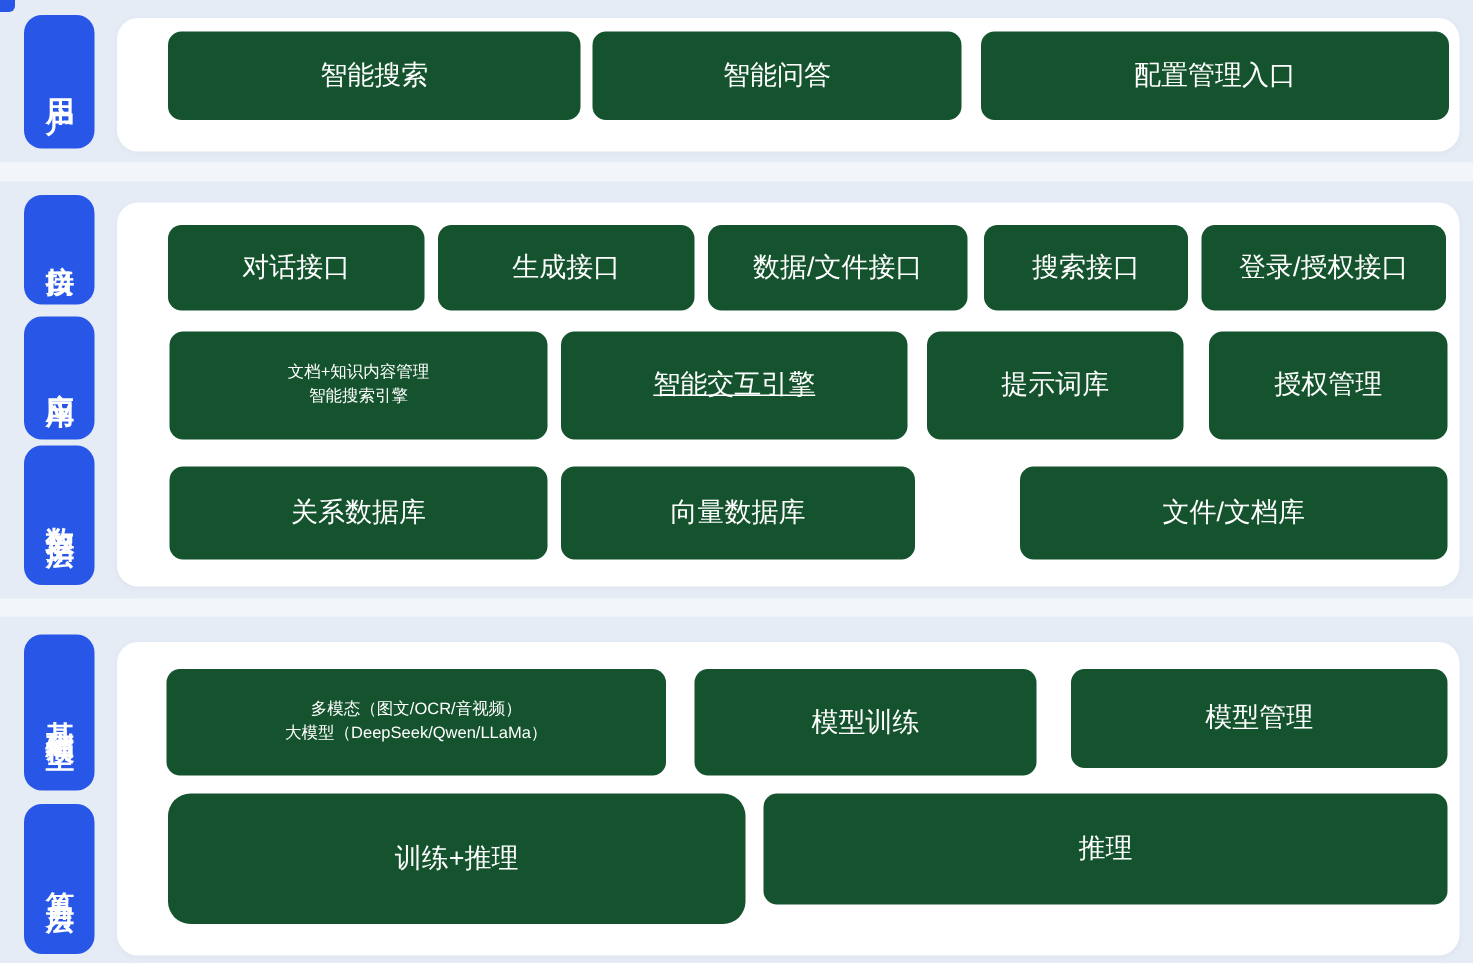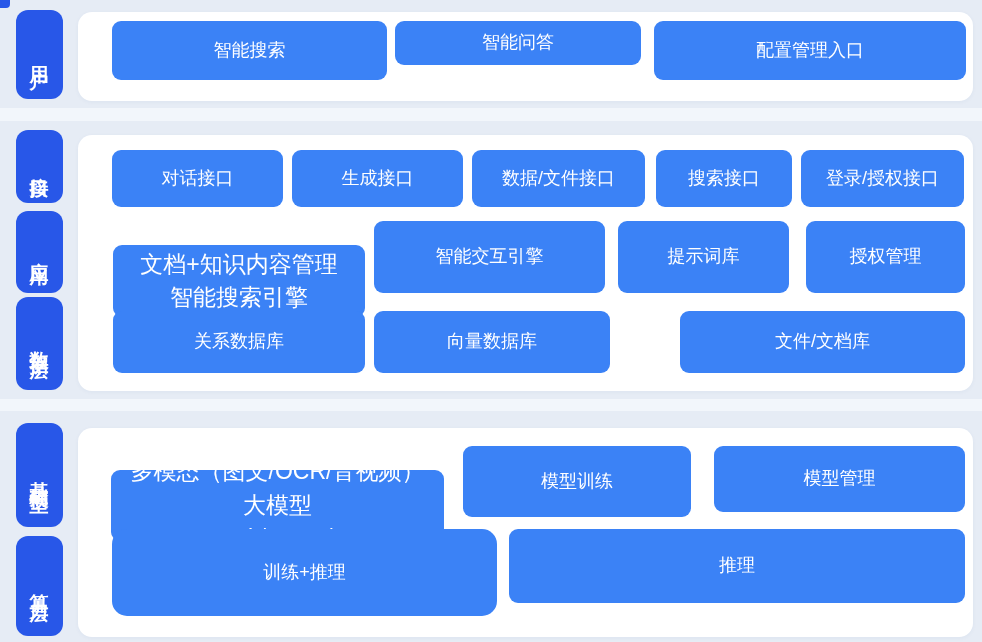--- a/index.html
+++ b/index.html
@@ -22,7 +22,7 @@
     line-height:1;
   }
   .btn{
-    position:absolute;background:#3b82f6;border-radius:9px;
+    position:absolute;background:#14532d;border-radius:9px;
     color:#ffffff;font-size:18px;font-weight:400;
     display:flex;align-items:center;justify-content:center;
     text-align:center;white-space:pre-line;line-height:1.4;

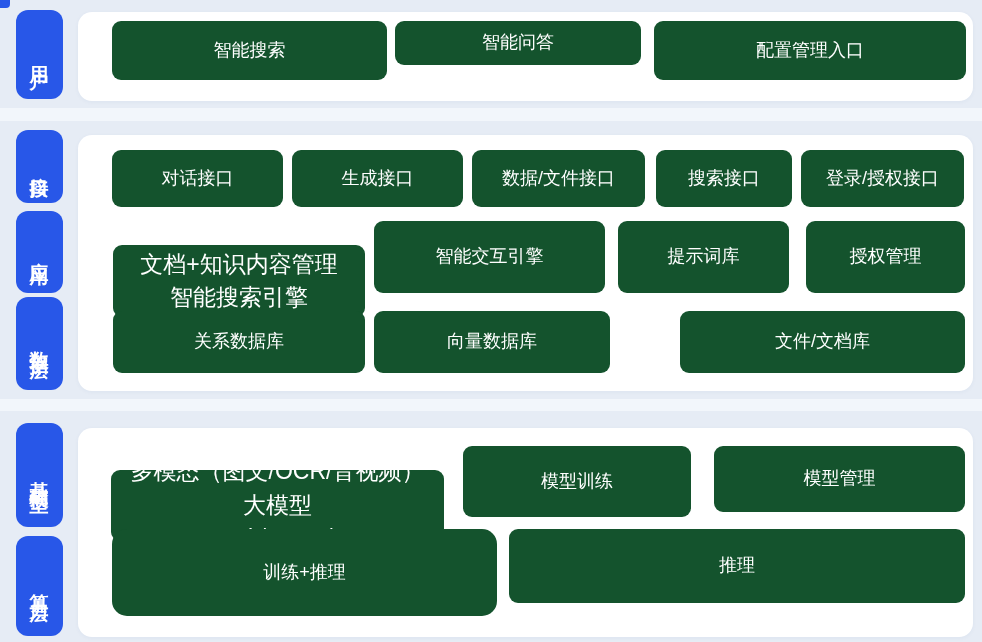--- a/index.html
+++ b/index.html
@@ -54,7 +54,7 @@
 <div class="badge" style="top:536px;height:100px;">算力层</div>
 
 <div class="btn" style="left:112px;top:21px;width:275px;height:59px;">智能搜索</div>
-<div class="btn" style="left:395px;top:21px;width:246px;height:44px;">智能问答</div>
+<div class="btn" style="left:395px;top:21px;width:246px;height:59px;">智能问答</div>
 <div class="btn" style="left:654px;top:21px;width:312px;height:59px;">配置管理入口</div>
 
 <div class="btn" style="left:112px;top:150px;width:171px;height:57px;">对话接口</div>

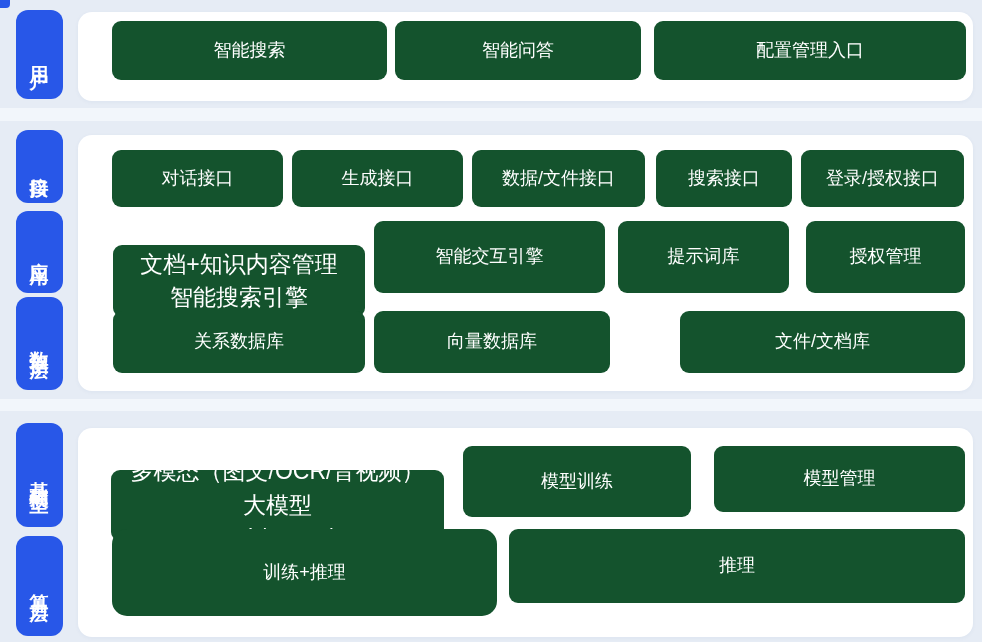--- a/index.html
+++ b/index.html
@@ -27,7 +27,7 @@
     display:flex;align-items:center;justify-content:center;
     text-align:center;white-space:pre-line;line-height:1.4;
   }
-  .btn.two-line{font-size:23px;line-height:1.45;margin-top:24px;}
+  .btn.two-line{font-size:11px;line-height:1.45;}
   .corner-frag{
     position:absolute;left:0;top:0;width:10px;height:8px;
     background:#2857e8;border-radius:0 0 4px 0;

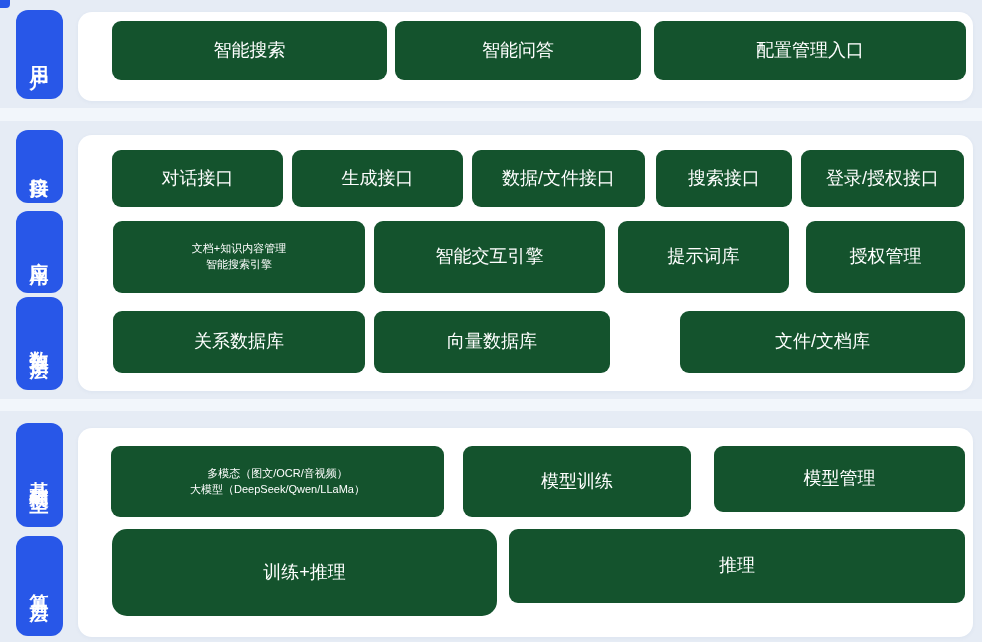--- a/index.html
+++ b/index.html
@@ -65,7 +65,7 @@
 
 <div class="btn two-line" style="left:113px;top:221px;width:252px;height:72px;">文档+知识内容管理
 智能搜索引擎</div>
-<div class="btn" style="left:374px;top:221px;width:231px;height:72px;">智能交互引擎</div>
+<div class="btn" style="left:374px;top:221px;width:231px;height:72px;text-decoration:underline;">智能交互引擎</div>
 <div class="btn" style="left:618px;top:221px;width:171px;height:72px;">提示词库</div>
 <div class="btn" style="left:806px;top:221px;width:159px;height:72px;">授权管理</div>
 

